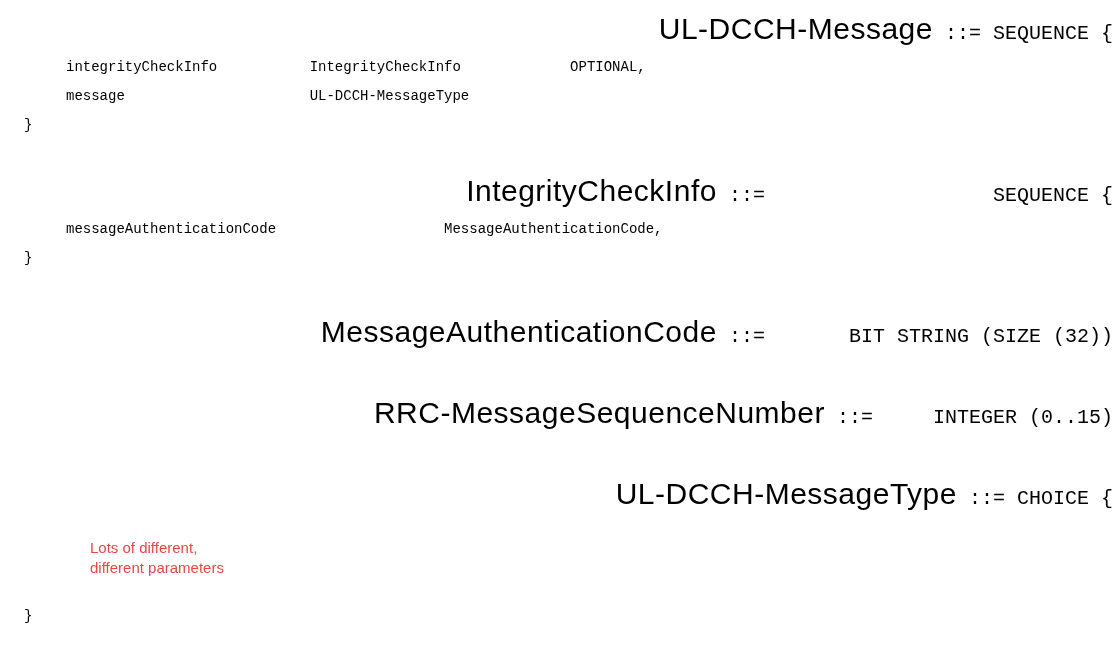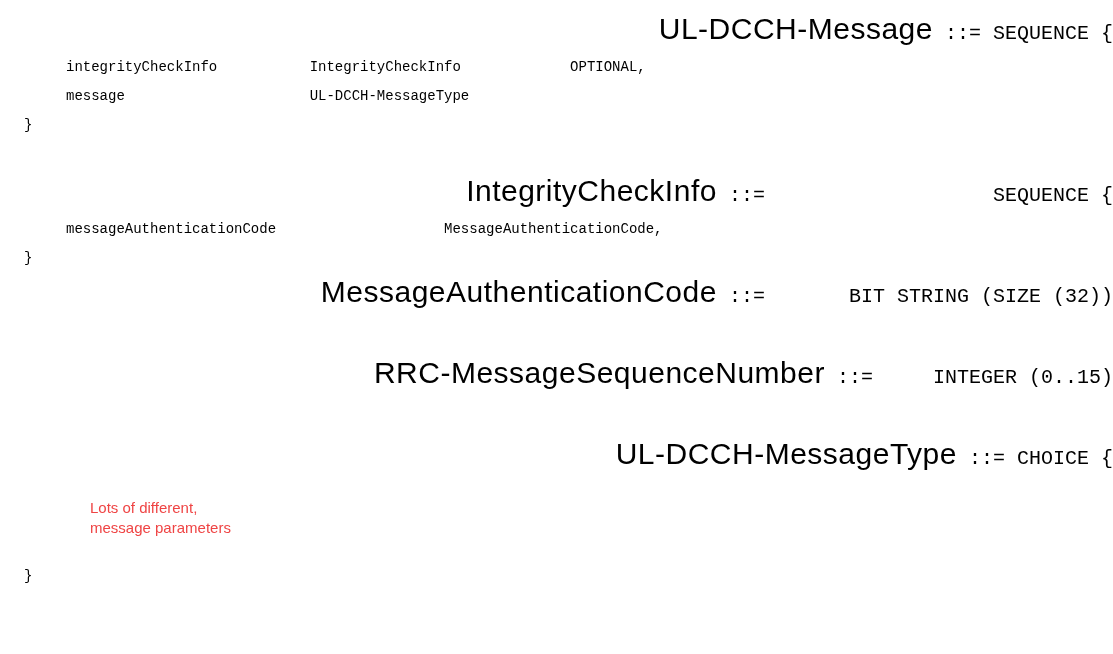--- a/index.html
+++ b/index.html
@@ -19,7 +19,7 @@
   }
   .block { margin: 0; }
   .block.b2 { margin-top: 32px; }
-  .block.b3 { }
+  .block.b3 { margin-top: 40px; }
   .block.b4 { margin-top: 38px; }
   .block.b5 { margin-top: 38px; }
 

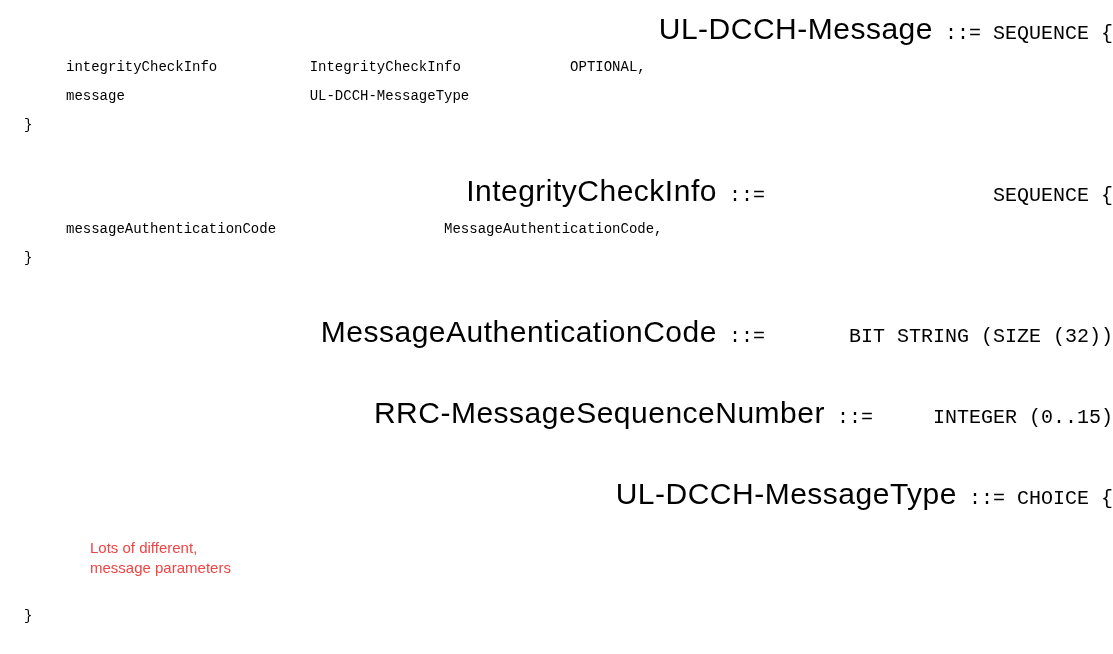--- a/index.html
+++ b/index.html
@@ -88,7 +88,7 @@
     <div class="hline"><span class="type-name">UL-DCCH-MessageType</span><span class="mono"> ::= CHOICE {</span></div>
     <div class="annotation">
       <div>Lots of different,</div>
-      <div>message parameters</div>
+      <div>different parameters</div>
     </div>
     <div class="mline final-brace">}</div>
   </div>

